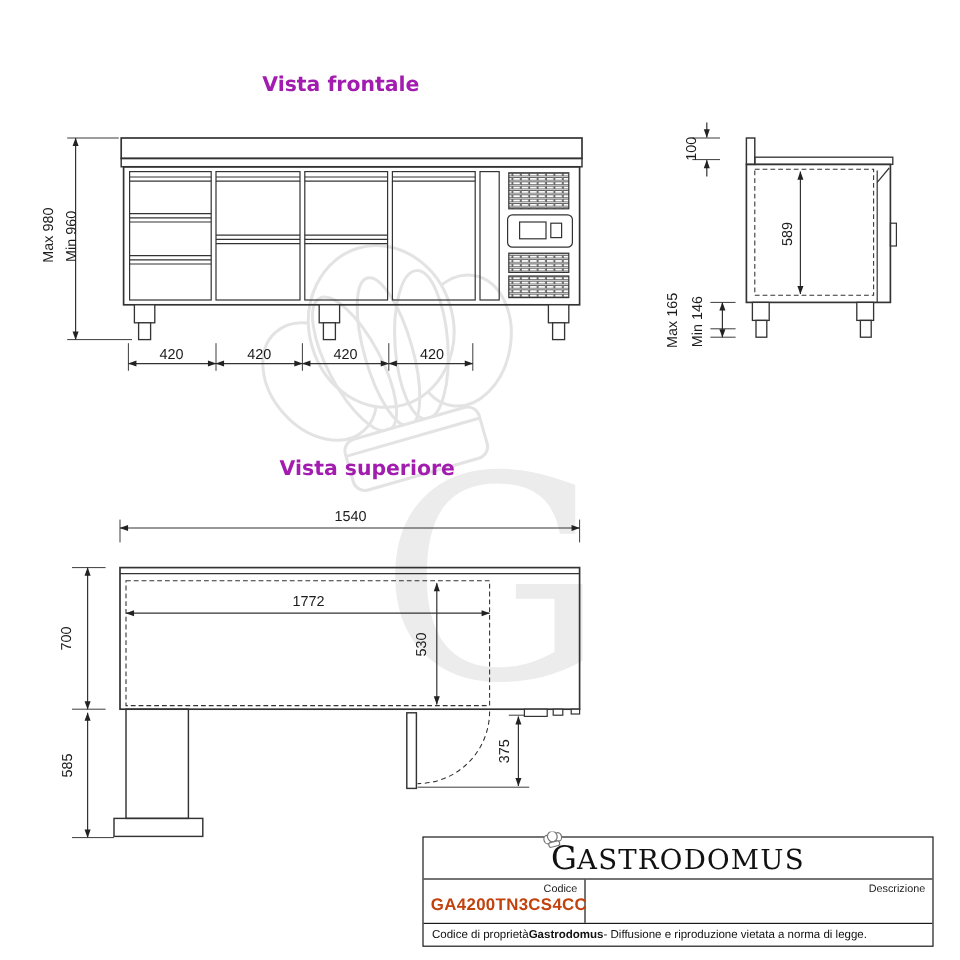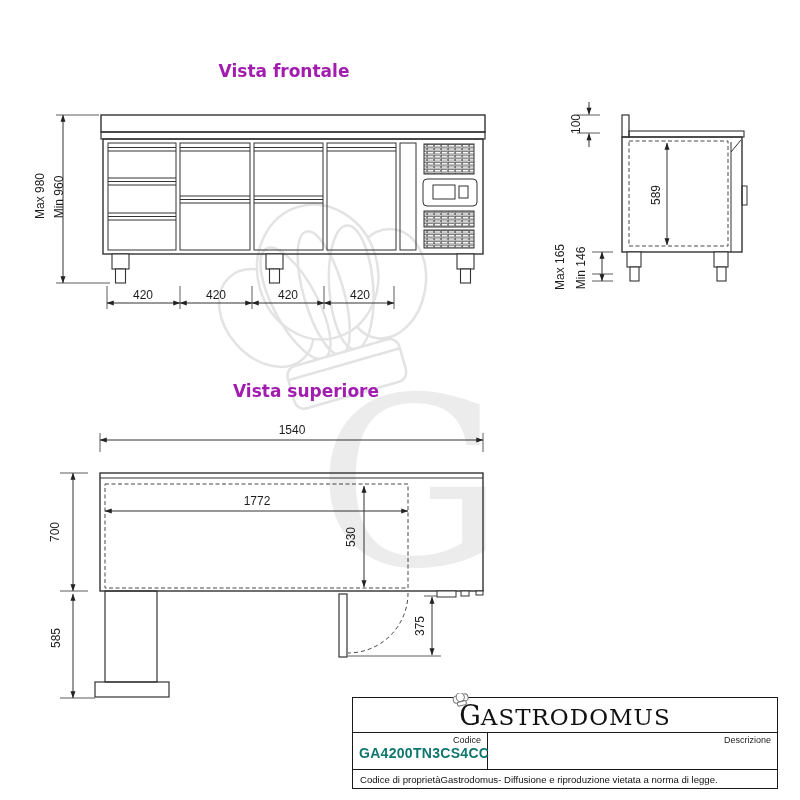--- a/index.html
+++ b/index.html
@@ -26,7 +26,7 @@
   .tb-cell.c1{width:135px;border-right:1.4px solid #1a1a1a;}
   .tb-cell.c2{flex:1;}
   .tb-label{font-size:9px;color:#222;line-height:1.15;}
-  .tb-value{font-size:14px;line-height:1.25;color:#0f766e;}
+  .tb-value{font-size:14px;line-height:1.25;color:#c2410c;}
   .tb-value.bold{font-weight:bold;letter-spacing:.3px;}
   .tb-foot{flex:1;display:flex;align-items:center;padding:0 7px;font-size:9.6px;color:#111;
           white-space:nowrap;}

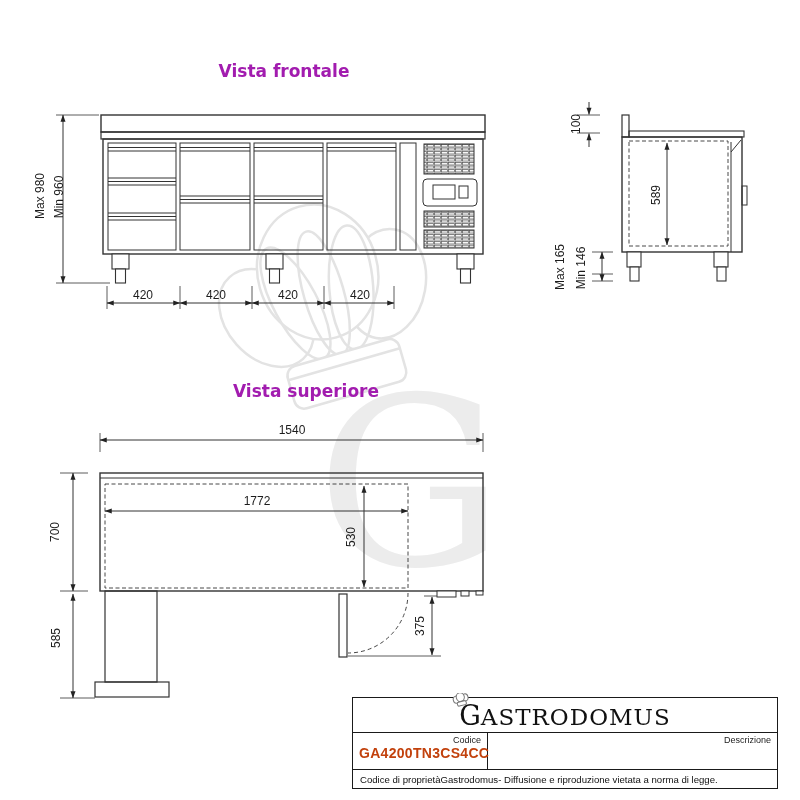--- a/index.html
+++ b/index.html
@@ -30,7 +30,7 @@
   .tb-value.bold{font-weight:bold;letter-spacing:.3px;}
   .tb-foot{flex:1;display:flex;align-items:center;padding:0 7px;font-size:9.6px;color:#111;
           white-space:nowrap;}
-  .tb-foot b{font-weight:normal;}
+  .tb-foot b{font-weight:bold;}
 </style>
 </head>
 <body>

